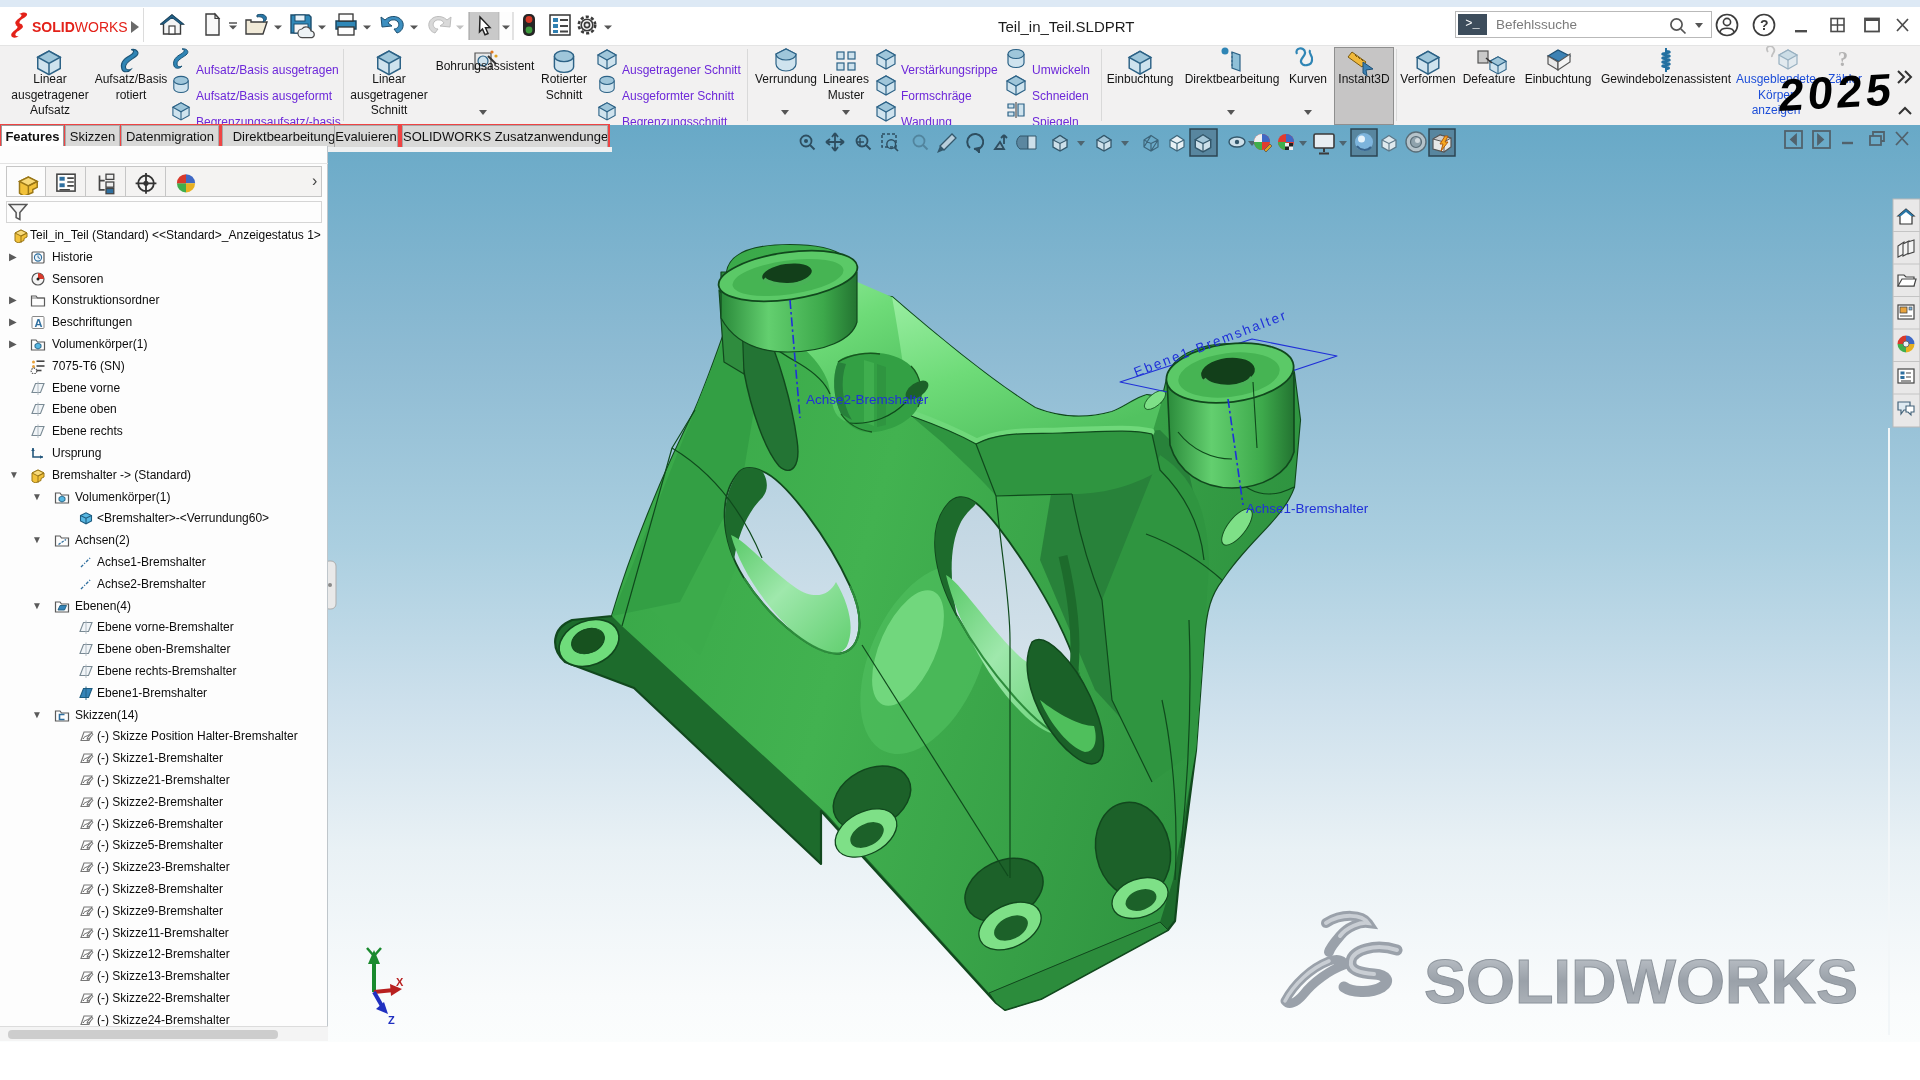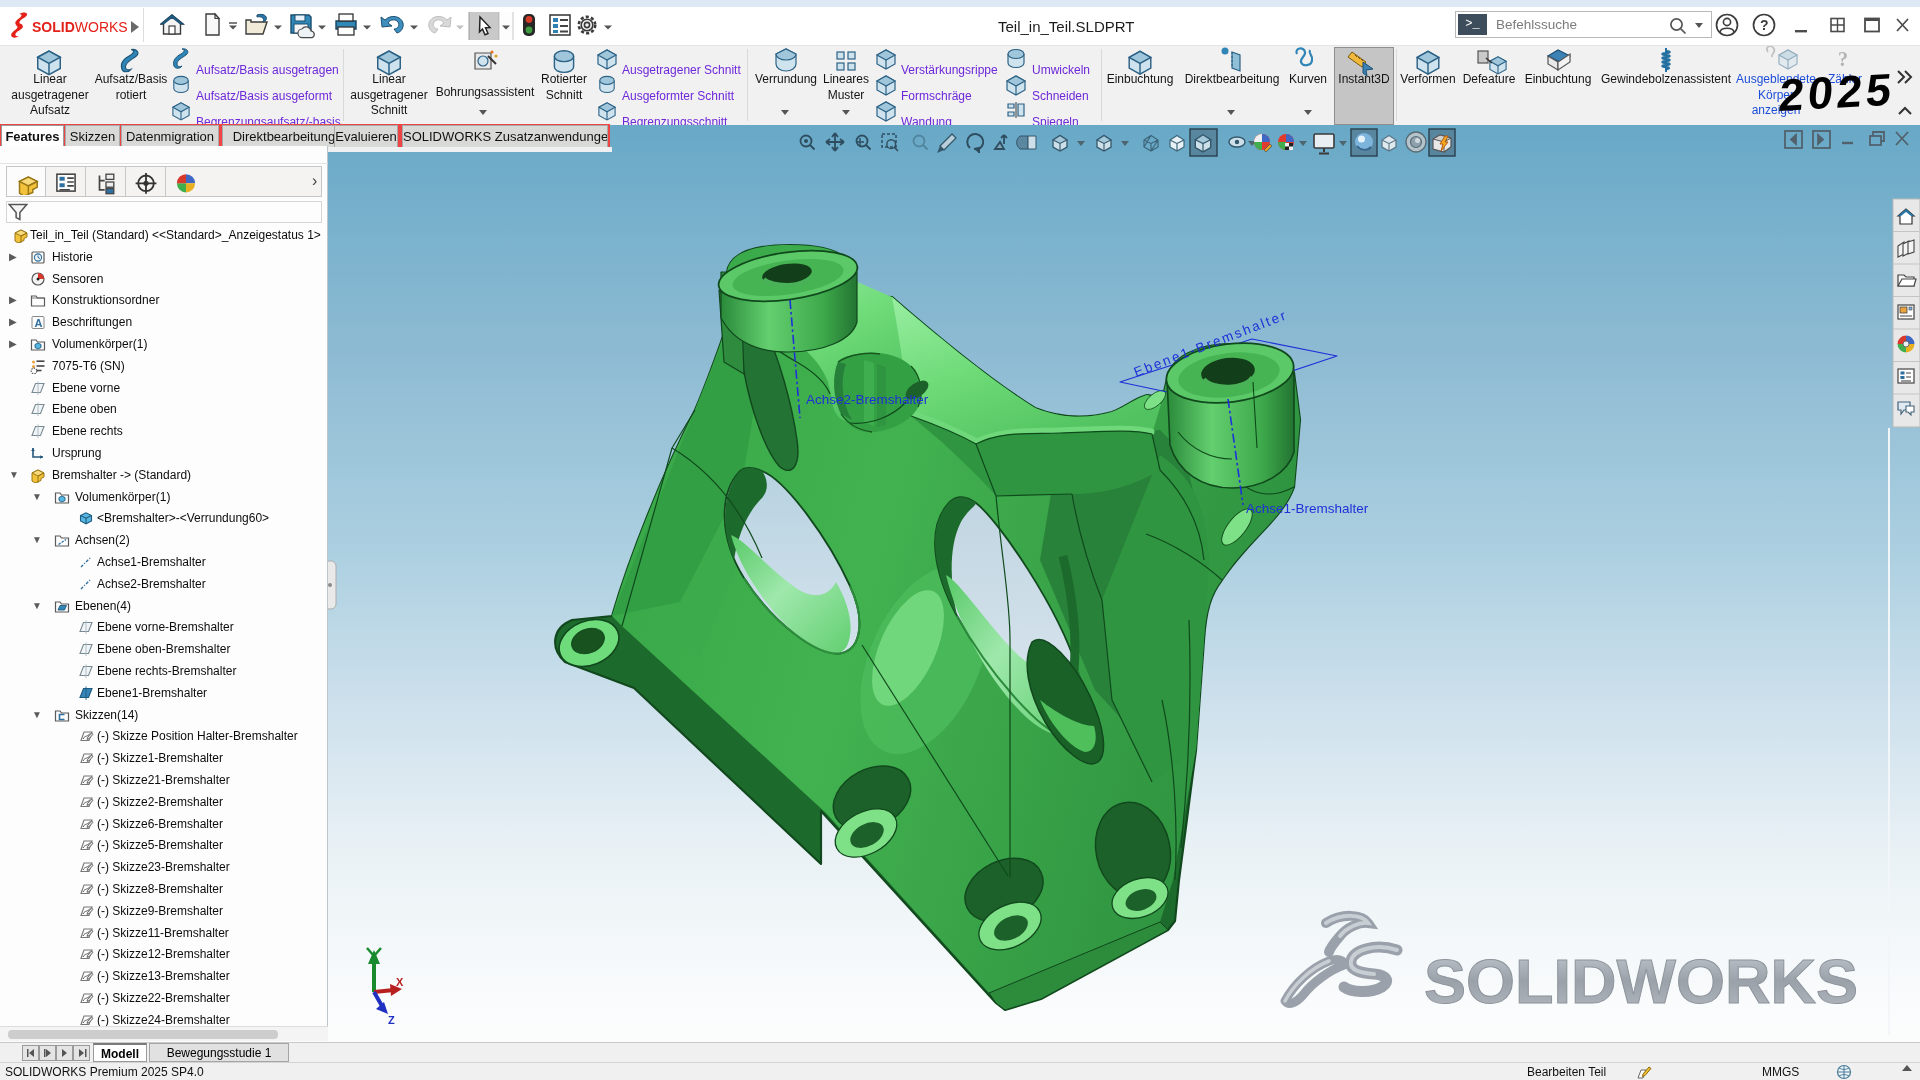--- a/index.html
+++ b/index.html
@@ -230,7 +230,7 @@
     <div class="rlabL" style="left:196px;top:32px">Aufsatz/Basis ausgeformt</div>
     <div class="rlabL" style="left:196px;top:58px">Begrenzungsaufsatz/-basis</div>
     <div class="rlab" style="left:343px;top:26px;width:92px">Linear<br>ausgetragener<br>Schnitt</div>
-    <div class="rlab" style="left:420px;top:39px;width:130px">Bohrungsassistent</div>
+    <div class="rlab" style="left:420px;top:13px;width:130px">Bohrungsassistent</div>
     <div class="rlab" style="left:518px;top:26px;width:92px">Rotierter<br>Schnitt</div>
     <div class="rlabL" style="left:622px;top:6px">Ausgetragener Schnitt</div>
     <div class="rlabL" style="left:622px;top:32px">Ausgeformter Schnitt</div>

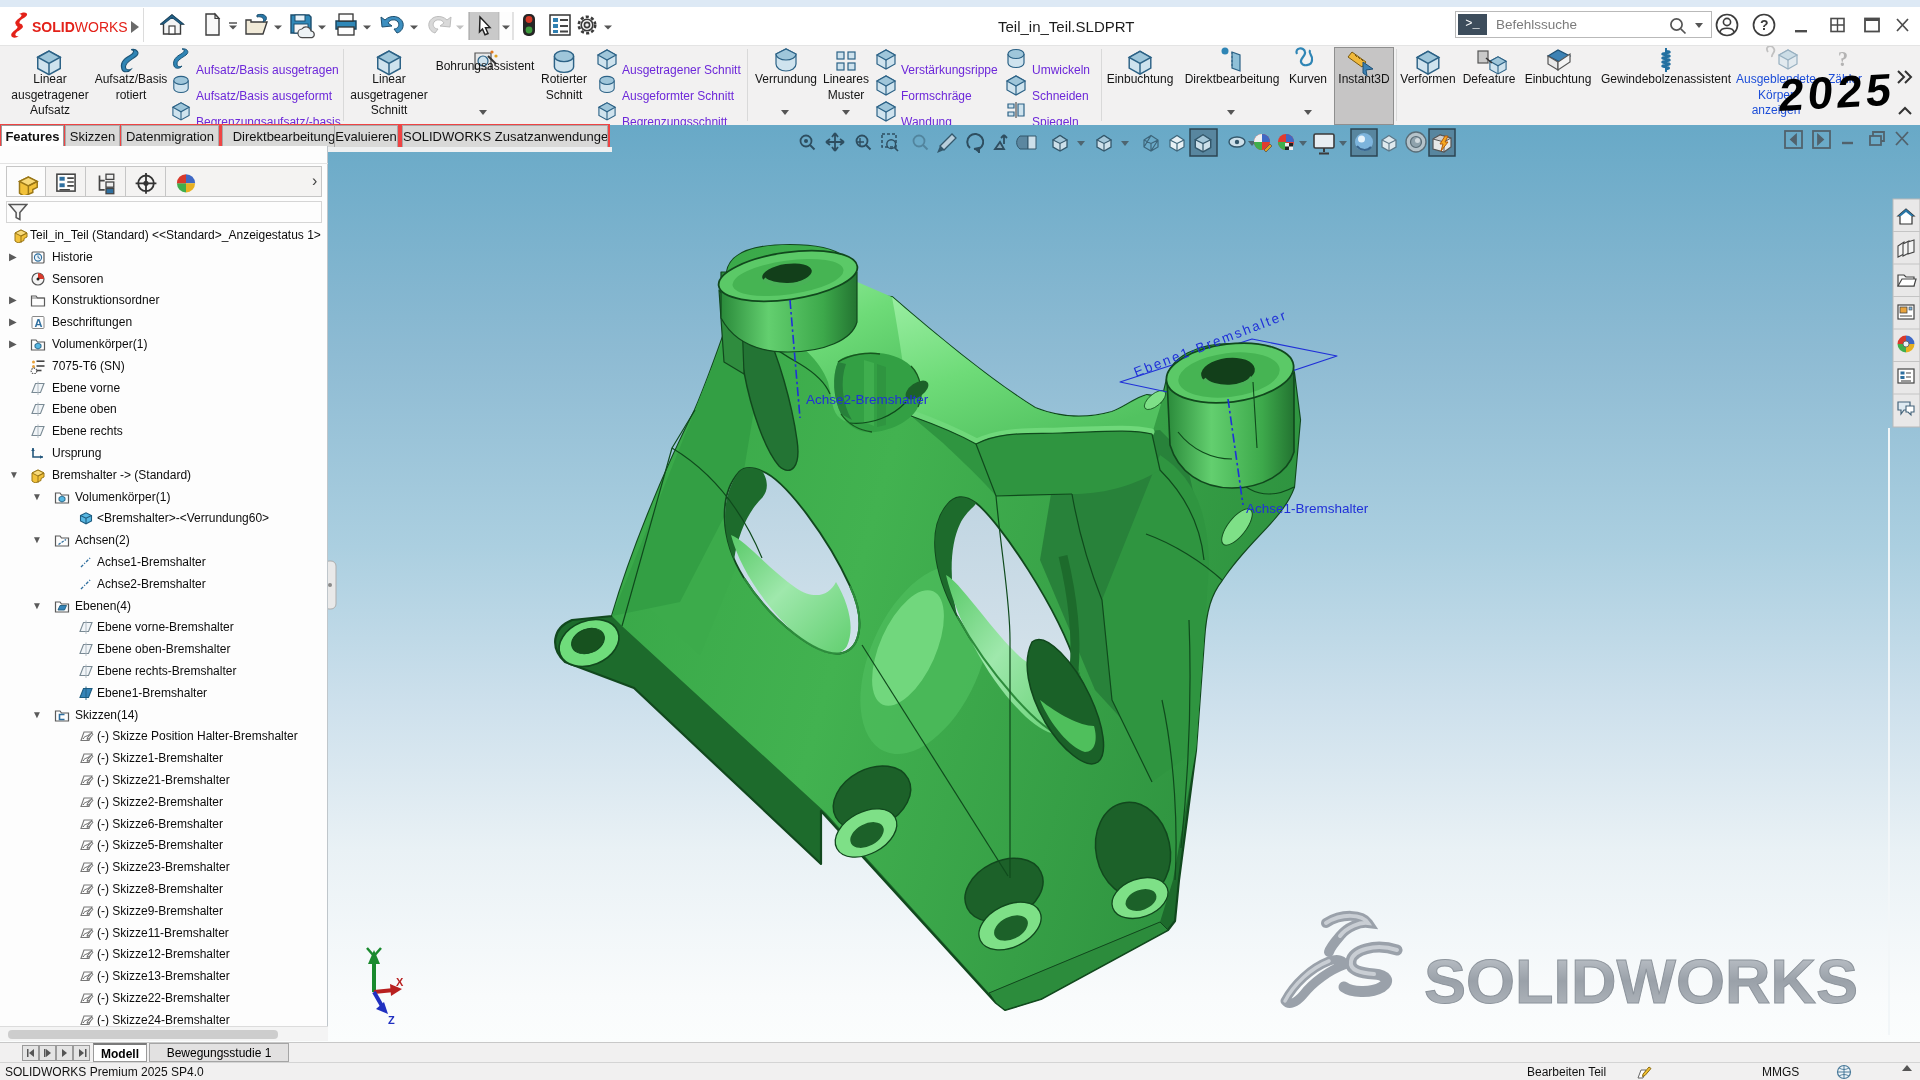--- a/index.html
+++ b/index.html
@@ -1004,25 +1004,6 @@
   <div class="abs" style="left:0px;top:1026px;width:328px;height:15px;background:#f4f4f4;border-top:1px solid #dcdcdc">
     <div class="abs" style="left:8px;top:3px;width:270px;height:9px;background:#cdcdcd;border-radius:4px"></div>
   </div>
-  <div class="abs" id="bottabs">
-    <svg class="abs" style="left:22px;top:2px" width="70" height="16" viewBox="0 0 70 16">
-      <g fill="#e4e4e4" stroke="#9a9a9a">
-          <rect x="0.5" y="0.5" width="16" height="15"></rect>
-          <rect x="17.5" y="0.5" width="16" height="15"></rect>
-          <rect x="34.5" y="0.5" width="16" height="15"></rect>
-          <rect x="51.5" y="0.5" width="16" height="15"></rect>
-        </g>
-      <g fill="#555">
-          <path d="M12 4 L7 8 L12 12 Z"></path>
-          <path d="M5 4 l1.5 0 0 8 -1.5 0 z"></path>
-          <path d="M24 4 L29 8 L24 12 Z M22 4 l1.5 0 0 8 -1.5 0 z"></path>
-          <path d="M40 4 L45 8 L40 12 Z"></path>
-          <path d="M57 4 L62 8 L57 12 Z M63 4 l1.5 0 0 8 -1.5 0 z"></path>
-        </g>
-    </svg>
-    <div class="btab" style="left:93px;width:54px;background:#fff;border:1px solid #9a9a9a;border-top:2px solid #7a7a7a;font-weight:bold">Modell</div>
-    <div class="btab" style="left:149px;width:140px;background:#e2e1e1;border:1px solid #a5a5a5">Bewegungsstudie 1</div>
-  </div>
   <div class="abs" id="statusbar">
     <div class="abs" style="left:5px;top:2px">SOLIDWORKS Premium 2025 SP4.0</div>
     <div class="abs" style="left:1527px;top:2px">Bearbeiten Teil</div>

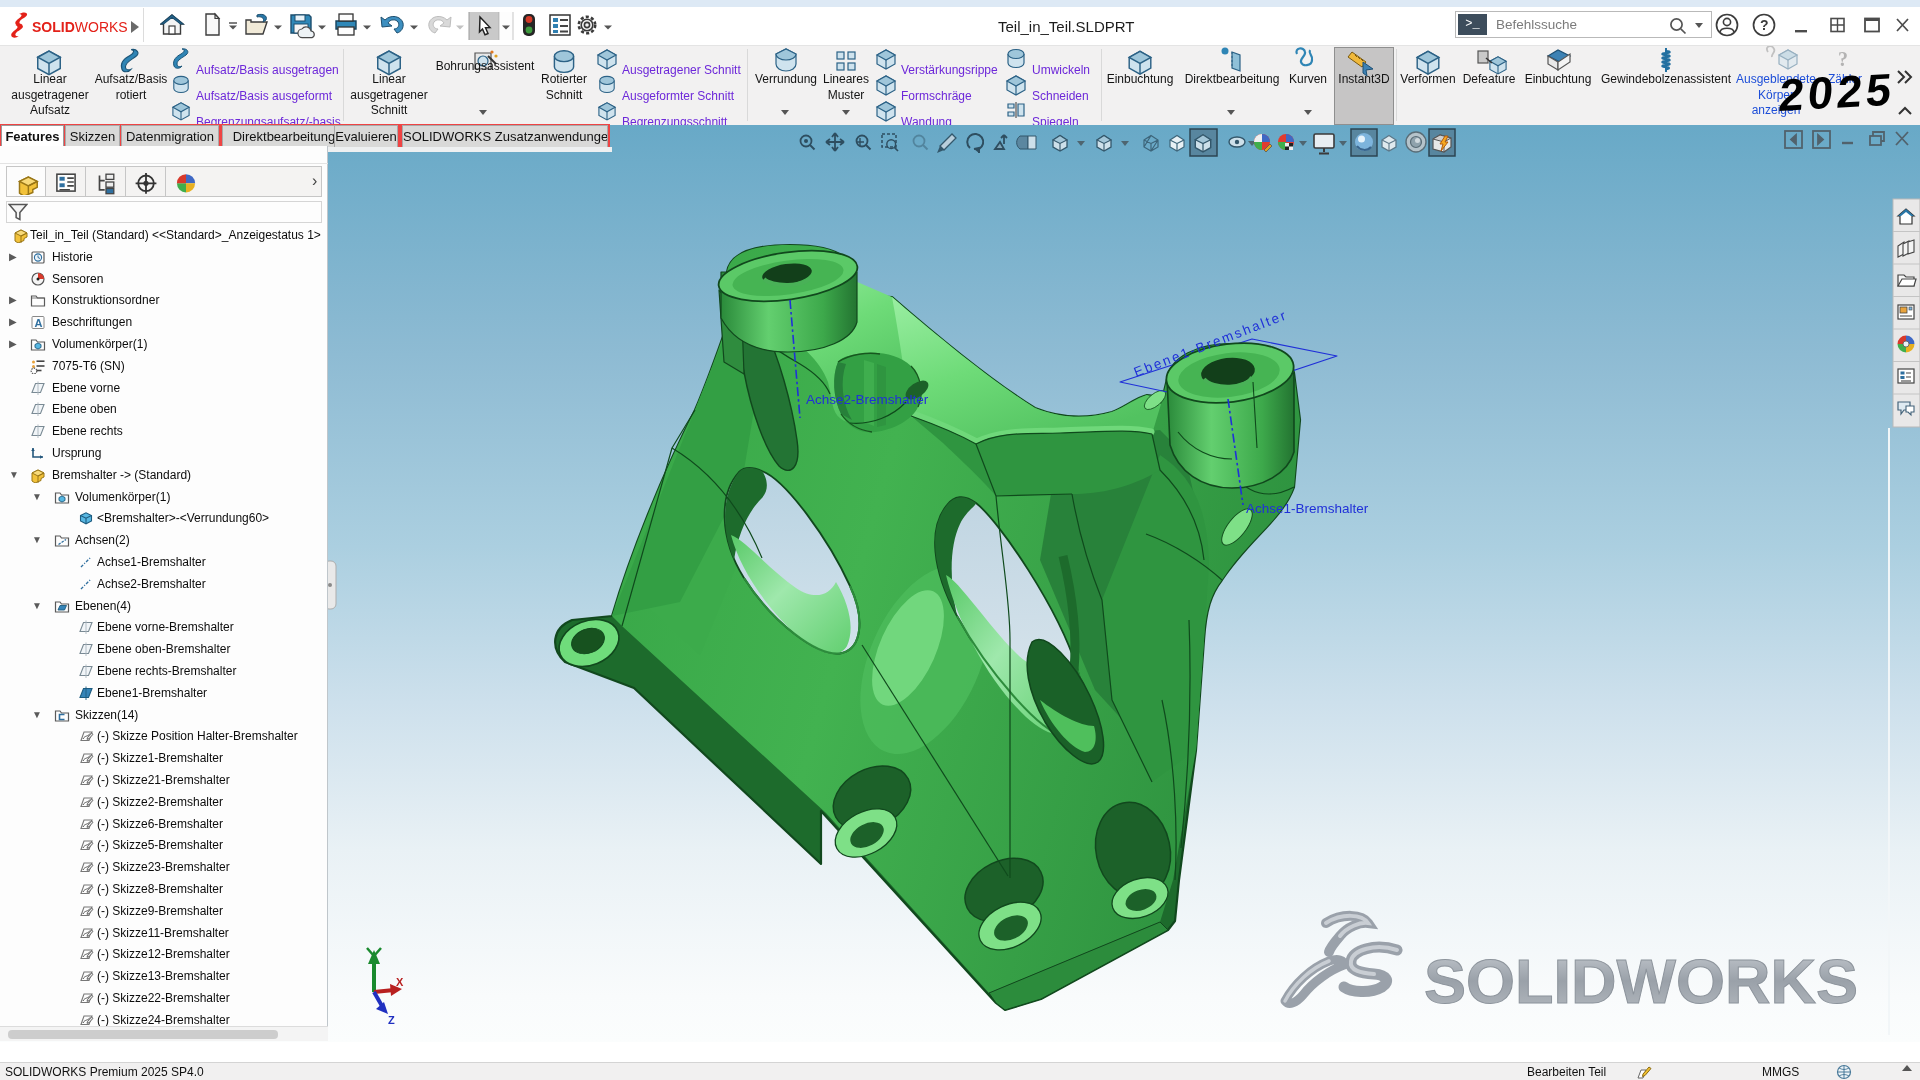--- a/index.html
+++ b/index.html
@@ -1004,20 +1004,6 @@
   <div class="abs" style="left:0px;top:1026px;width:328px;height:15px;background:#f4f4f4;border-top:1px solid #dcdcdc">
     <div class="abs" style="left:8px;top:3px;width:270px;height:9px;background:#cdcdcd;border-radius:4px"></div>
   </div>
-  <div class="abs" id="statusbar">
-    <div class="abs" style="left:5px;top:2px">SOLIDWORKS Premium 2025 SP4.0</div>
-    <div class="abs" style="left:1527px;top:2px">Bearbeiten Teil</div>
-    <svg class="abs" style="left:1637px;top:2px" width="16" height="14" viewBox="0 0 16 14">
-        <path d="M1 13 L4 5 L9 5 L6 13 Z" fill="#fff" stroke="#666"></path>
-        <path d="M6 9 L12 2 L14 3.5 L8 10.5 L5.5 11.5 Z" fill="#f0c030" stroke="#8a6a10"></path>
-      </svg>
-    <div class="abs" style="left:1762px;top:2px">MMGS</div>
-    <svg class="abs" style="left:1836px;top:1px" width="16" height="16" viewBox="0 0 16 16">
-        <circle cx="8" cy="8" r="6.5" fill="#eef4f8" stroke="#4a7a9a" stroke-width="1.2"></circle>
-        <path d="M1.5 8 L14.5 8 M8 1.5 L8 14.5 M3 3.8 C6 6 10 6 13 3.8 M3 12.2 C6 10 10 10 13 12.2" fill="none" stroke="#4a7a9a" stroke-width="1"></path>
-      </svg>
-    <div class="abs" style="left:1902px;top:2px;width:0;height:0;border-left:5px solid transparent;border-right:5px solid transparent;border-bottom:6px solid #555"></div>
-  </div>
 </div>
 
 </body></html>

